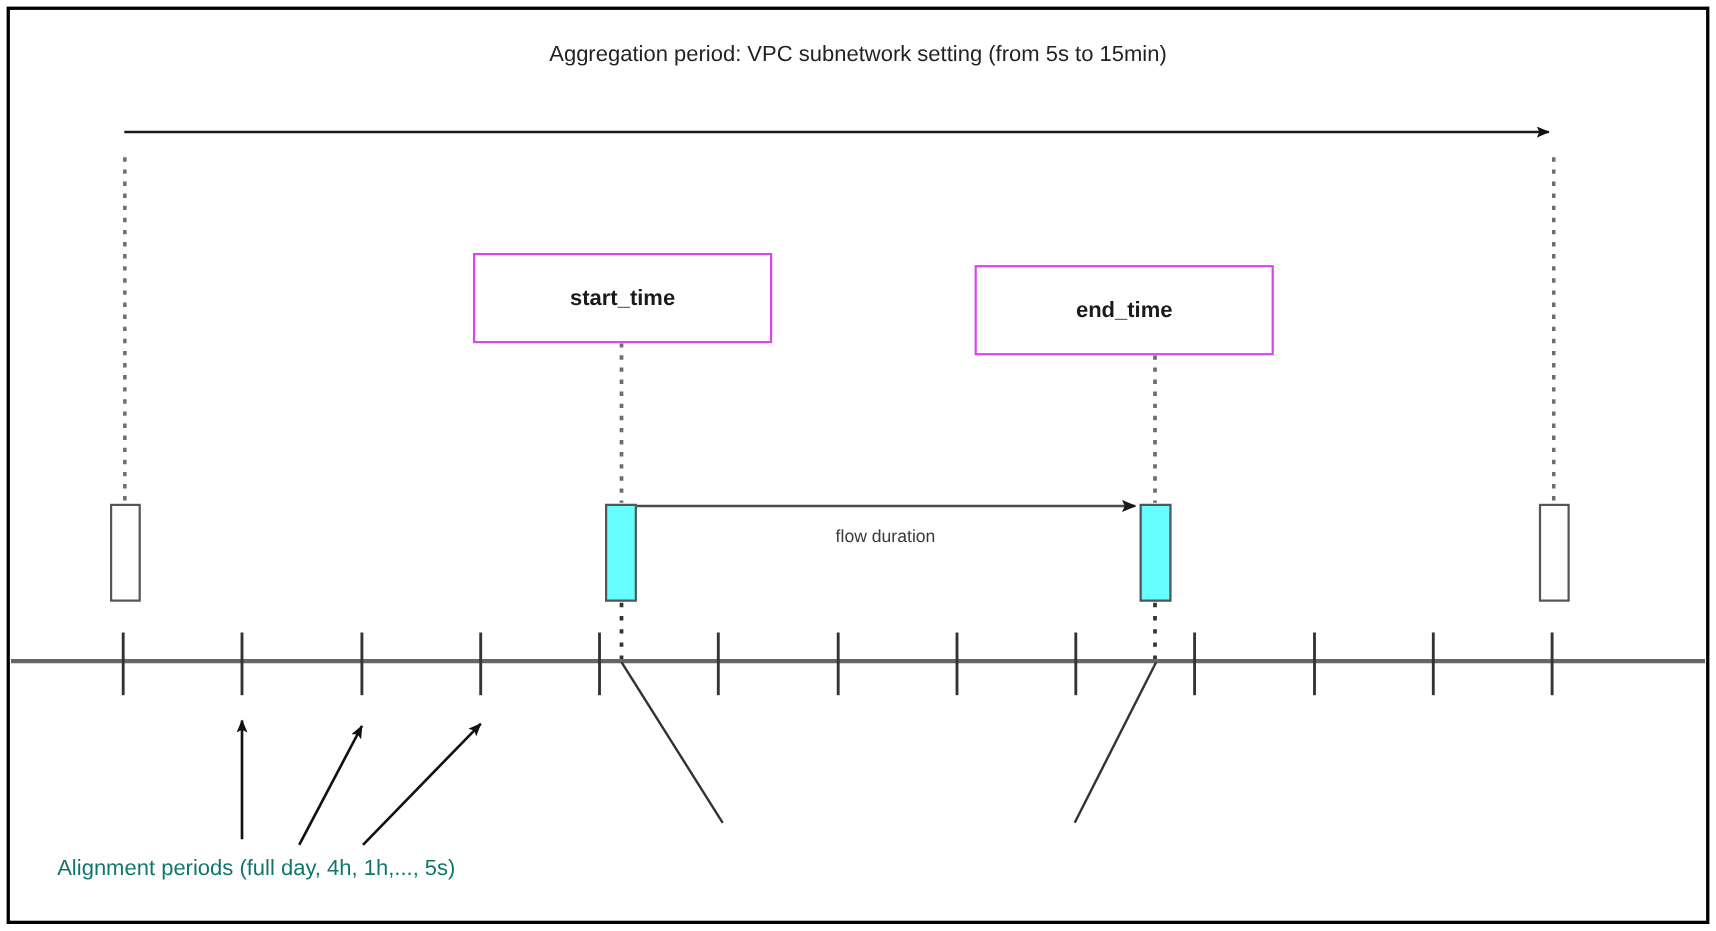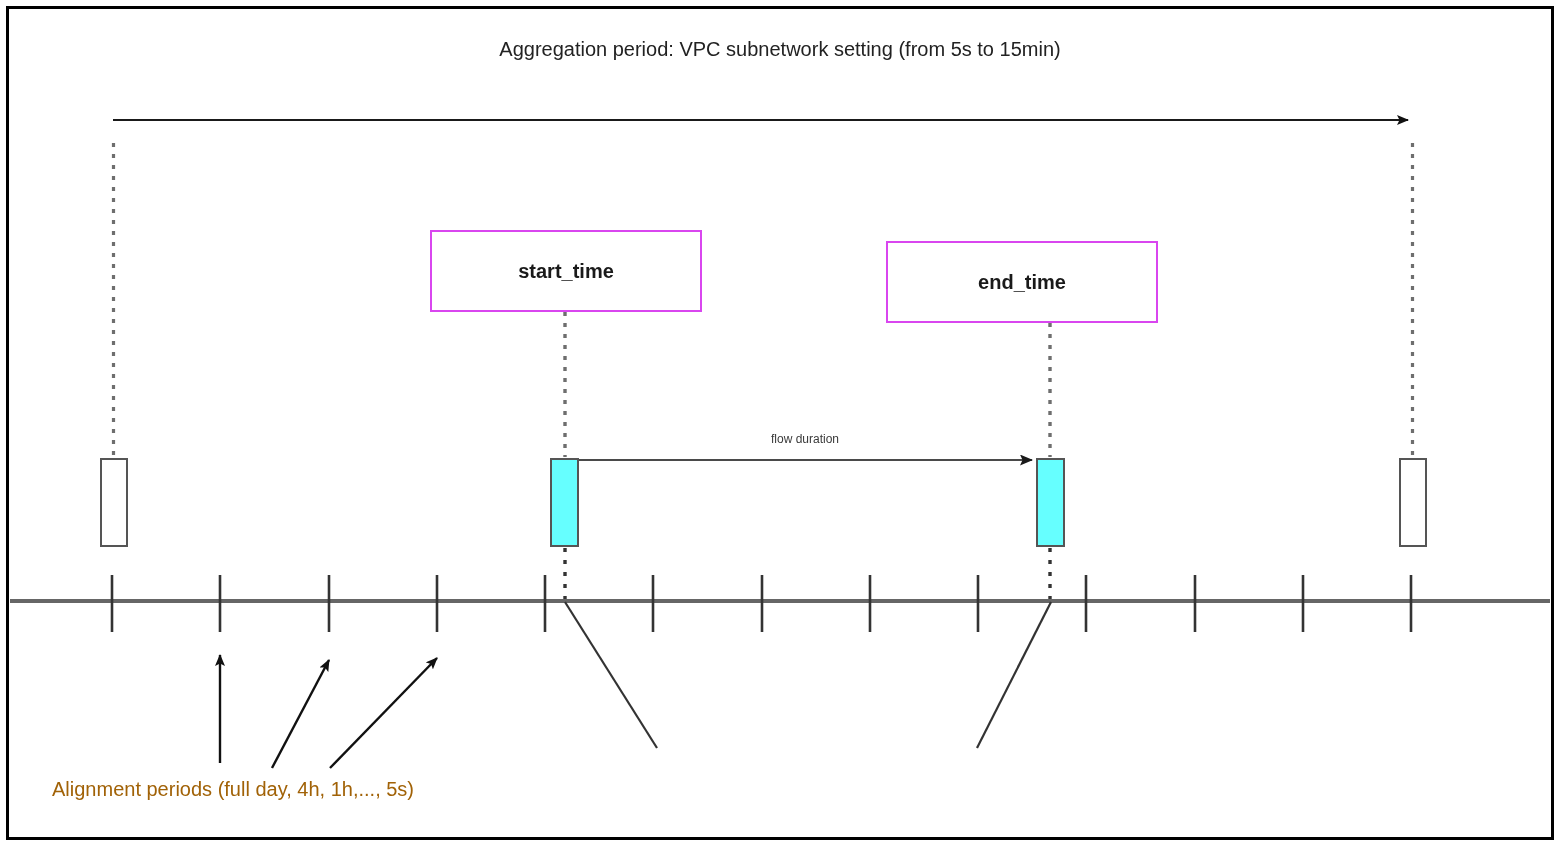--- a/index.html
+++ b/index.html
@@ -53,9 +53,10 @@
     text-align: center;
   }
   .flow-label {
-    font-size: 12px;
+    font-size: 16px;
     color: #3a3a3a;
     text-align: center;
+    margin-top: 48px;
   }
   .bytes-label {
     font-size: 21px;

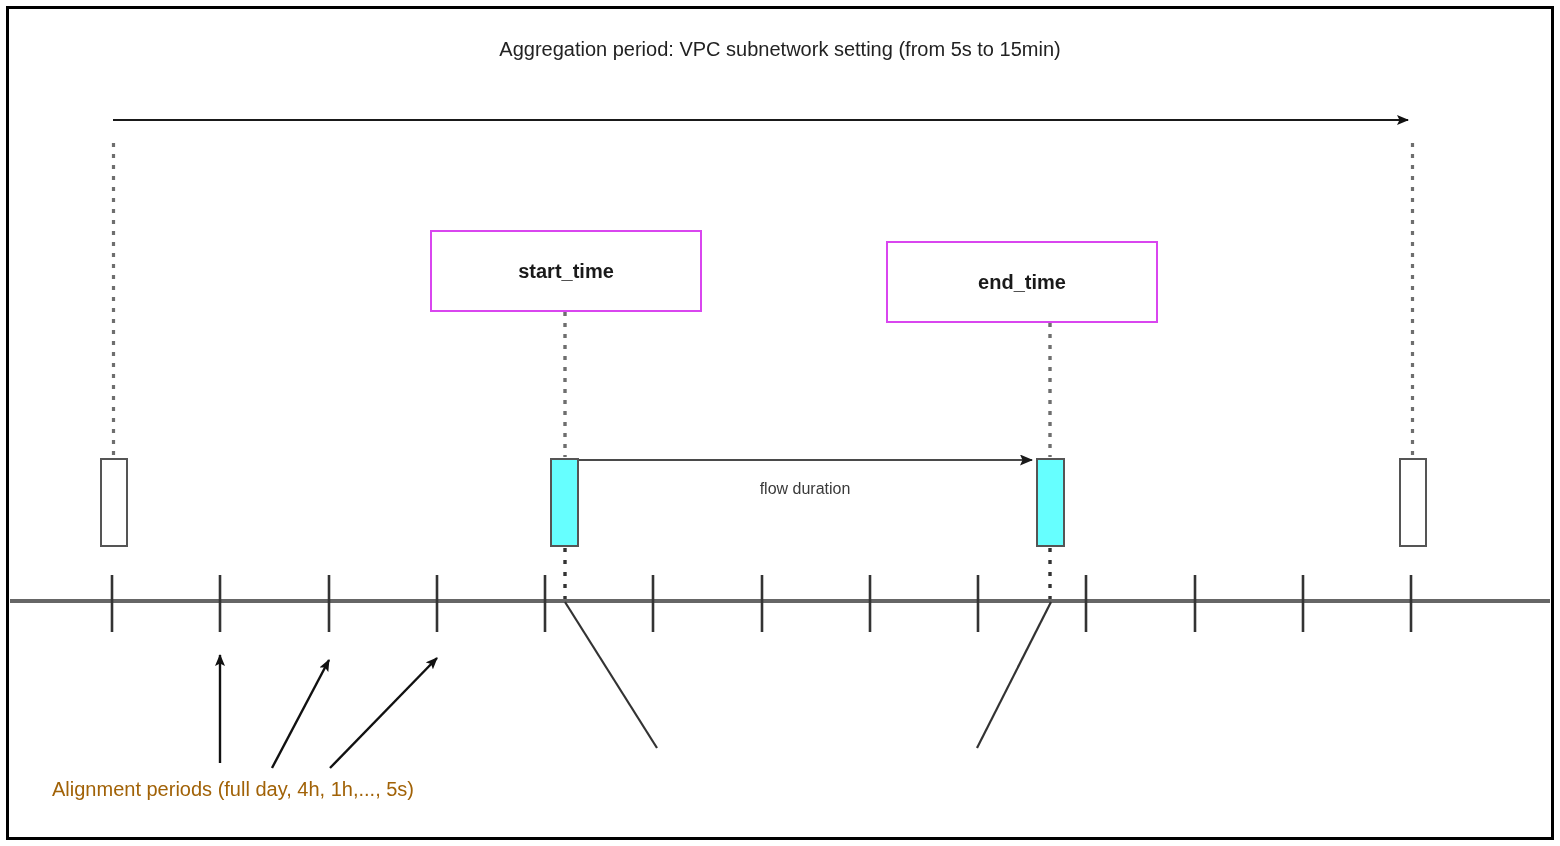--- a/index.html
+++ b/index.html
@@ -66,7 +66,7 @@
   }
   .align-label {
     font-size: 20px;
-    color: #a16207;
+    color: #0f766e;
     left: 52px;
     top: 778px;
   }

